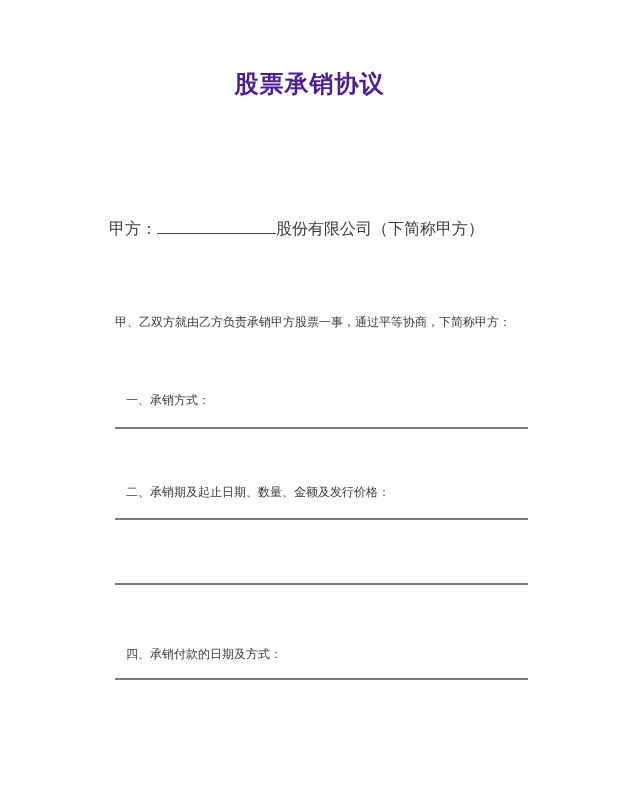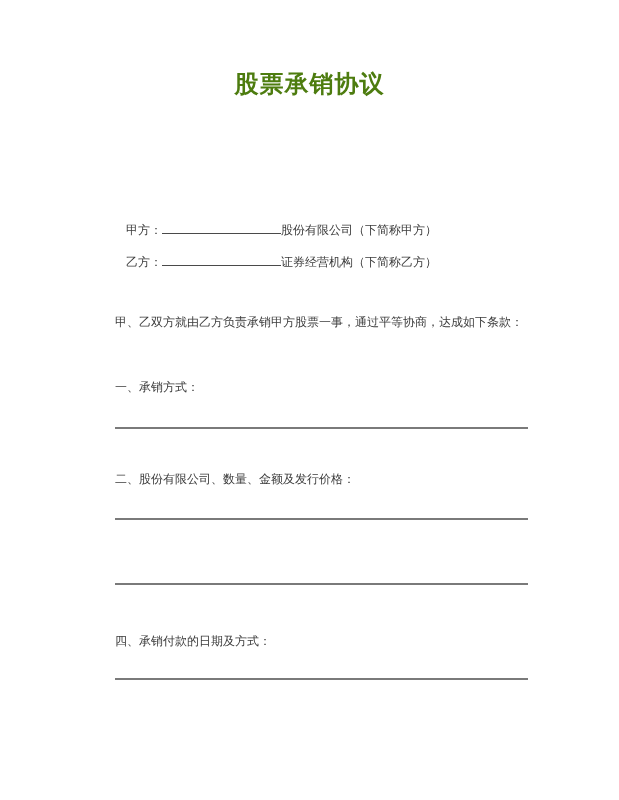--- a/index.html
+++ b/index.html
@@ -25,7 +25,7 @@
     font-size: 24px;
     font-weight: bold;
     letter-spacing: 1px;
-    color: #4d7c0f;
+    color: #4c1d95;
   }
   .party-row {
     position: absolute;

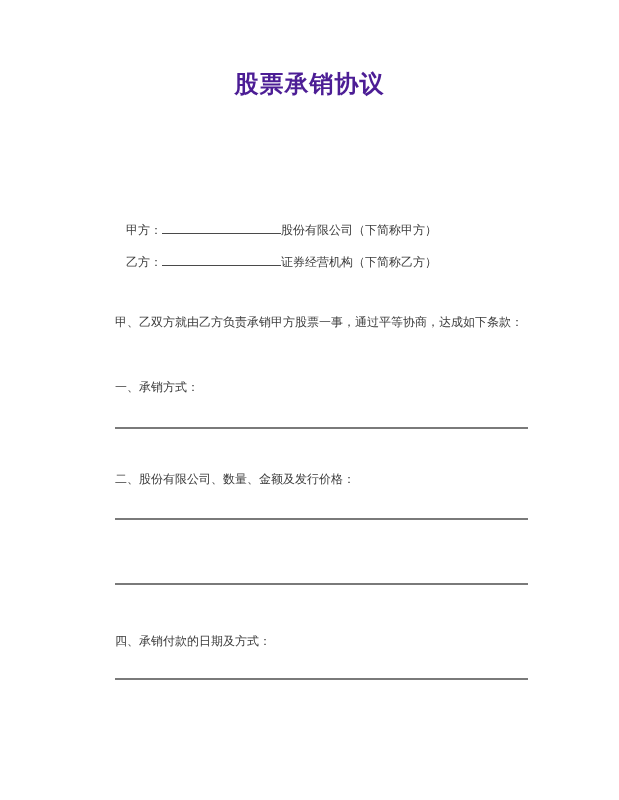--- a/index.html
+++ b/index.html
@@ -29,8 +29,8 @@
   }
   .party-row {
     position: absolute;
-    left: 126px;
-    font-size: 12px;
+    left: 109px;
+    font-size: 16px;
     line-height: 16px;
     white-space: nowrap;
   }

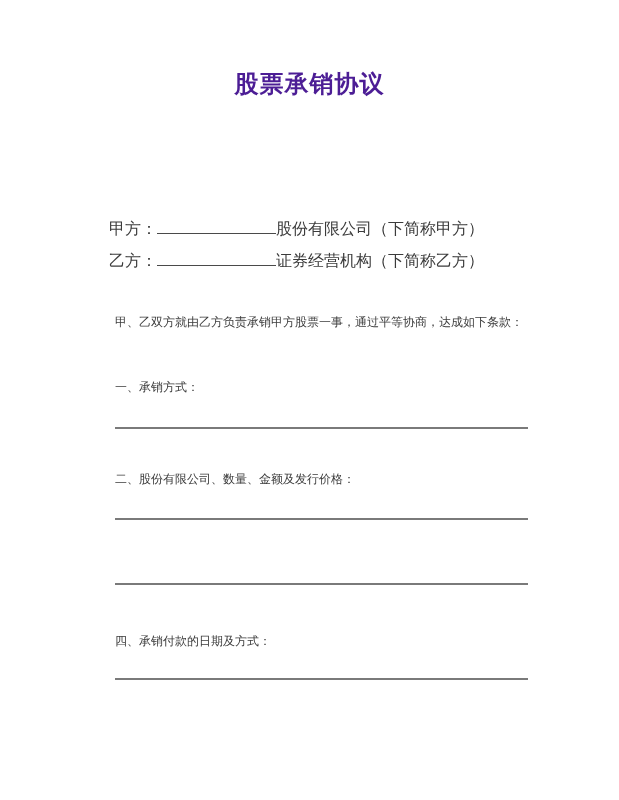--- a/index.html
+++ b/index.html
@@ -86,9 +86,6 @@
     <span>甲方：</span><span class="blank-field"></span><span>股份有限公司（下简称甲方）</span>
   </div>
 
-  <div class="party-row party-b">
-    <span>乙方：</span><span class="blank-field"></span><span>证券经营机构（下简称乙方）</span>
-  </div>
 
   <p class="preamble">甲、乙双方就由乙方负责承销甲方股票一事，通过平等协商，达成如下条款：</p>
 

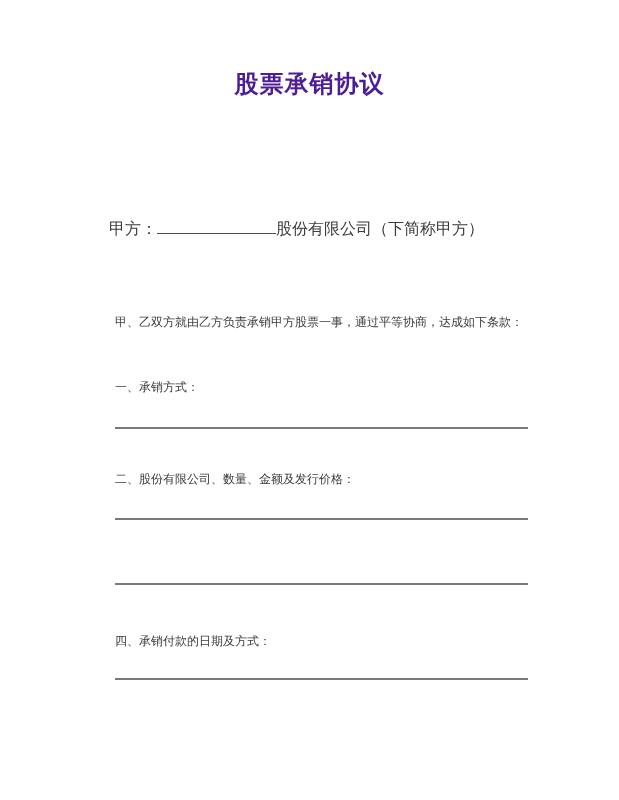--- a/index.html
+++ b/index.html
@@ -87,7 +87,7 @@
   </div>
 
 
-  <p class="preamble">甲、乙双方就由乙方负责承销甲方股票一事，通过平等协商，达成如下条款：</p>
+  <p class="preamble">甲、乙双方就由乙方负责承销甲方股票一事，通过平等协商，下简称甲方：</p>
 
   <div class="section-heading heading-1">一、承销方式：</div>
   <div class="rule-line rule-1"></div>

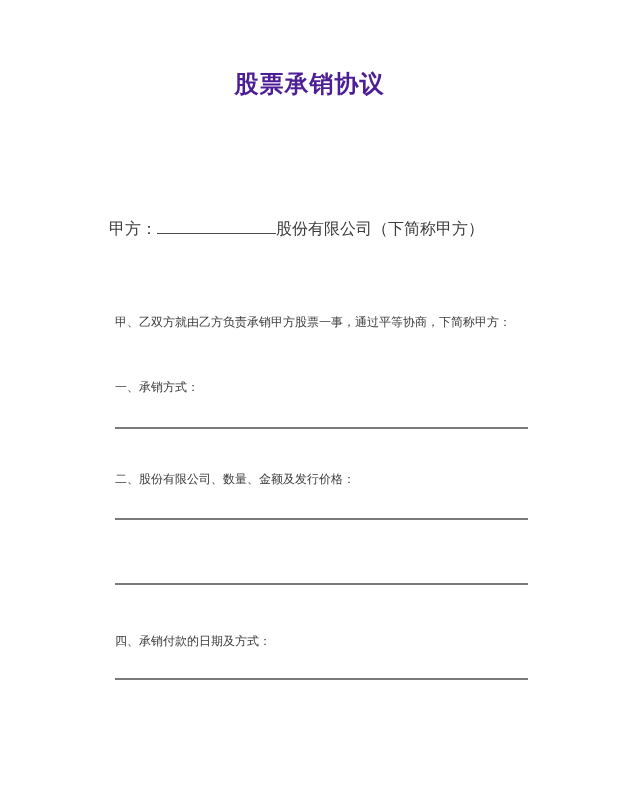--- a/index.html
+++ b/index.html
@@ -54,10 +54,11 @@
   }
   .section-heading {
     position: absolute;
-    left: 115px;
+    left: 126px;
     font-size: 12px;
     line-height: 16px;
     white-space: nowrap;
+    margin-top: 13px;
   }
   .heading-1 { top: 379px; }
   .heading-2 { top: 471px; }

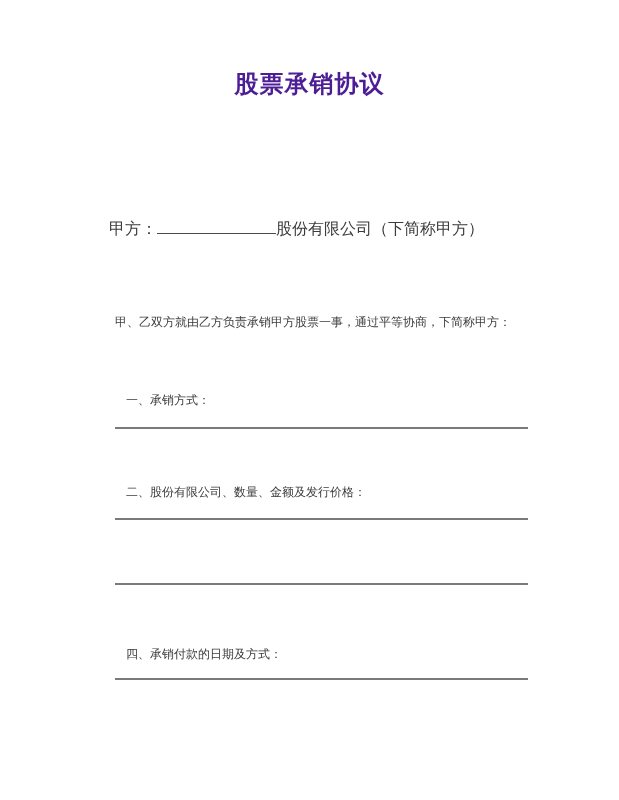--- a/index.html
+++ b/index.html
@@ -93,7 +93,7 @@
   <div class="section-heading heading-1">一、承销方式：</div>
   <div class="rule-line rule-1"></div>
 
-  <div class="section-heading heading-2">二、股份有限公司、数量、金额及发行价格：</div>
+  <div class="section-heading heading-2">二、承销期及起止日期、数量、金额及发行价格：</div>
   <div class="rule-line rule-2"></div>
 
   <div class="rule-line rule-3"></div>

